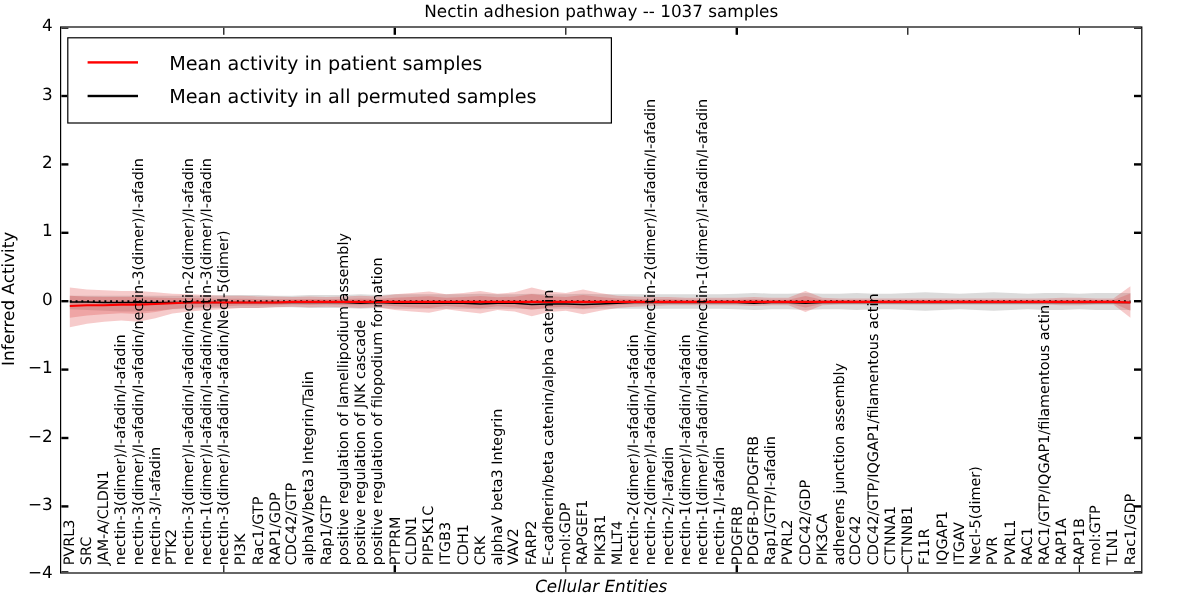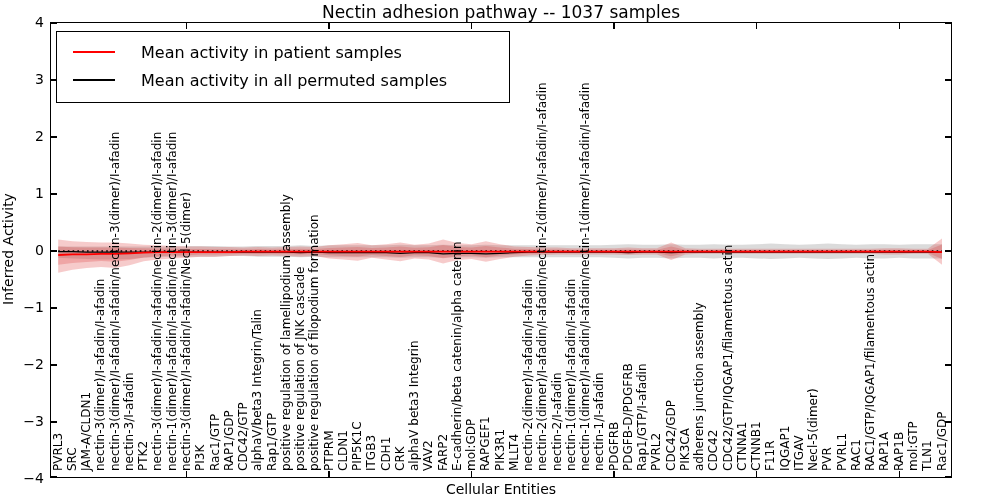--- a/index.html
+++ b/index.html
@@ -10,7 +10,7 @@
   }
   #title{
     position:absolute;top:2px;left:50px;width:902px;text-align:center;
-    font-size:17px;
+    font-size:14px;
   }
   #ylabel{
     position:absolute;left:-57px;top:241px;width:130px;text-align:center;

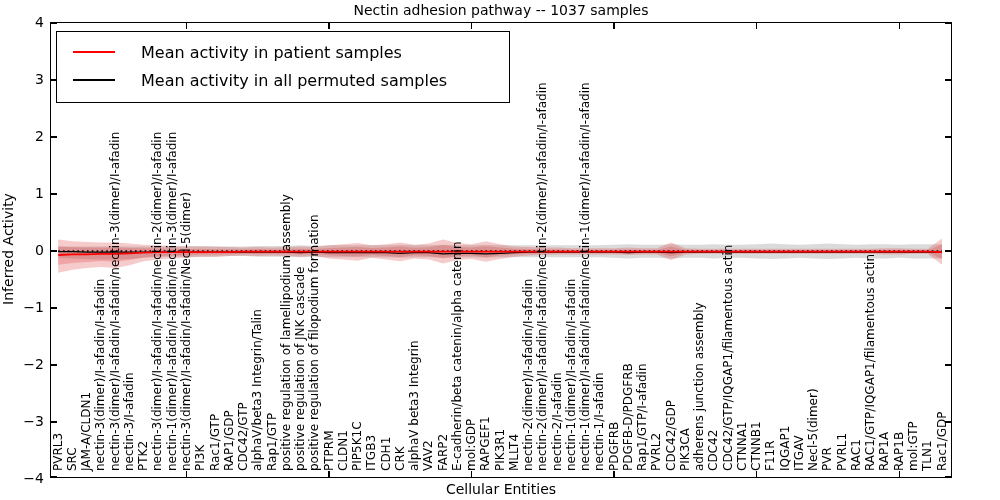--- a/index.html
+++ b/index.html
@@ -19,6 +19,7 @@
   #xlabel{
     position:absolute;top:481px;left:50px;width:902px;text-align:center;
     font-size:14px;
+    font-style:italic;
   }
   #plot-area{
     position:absolute;left:50px;top:22px;width:902px;height:456px;

